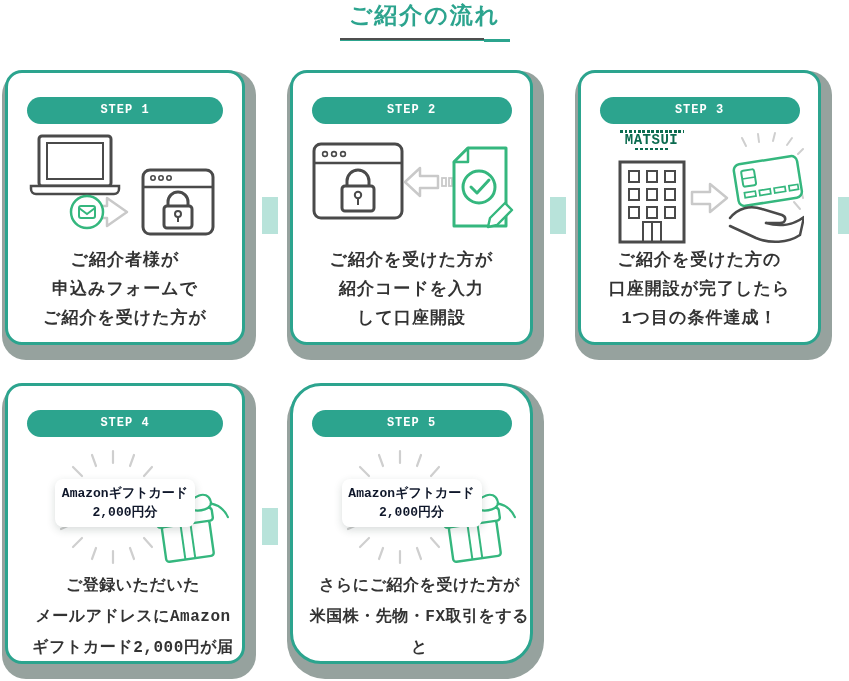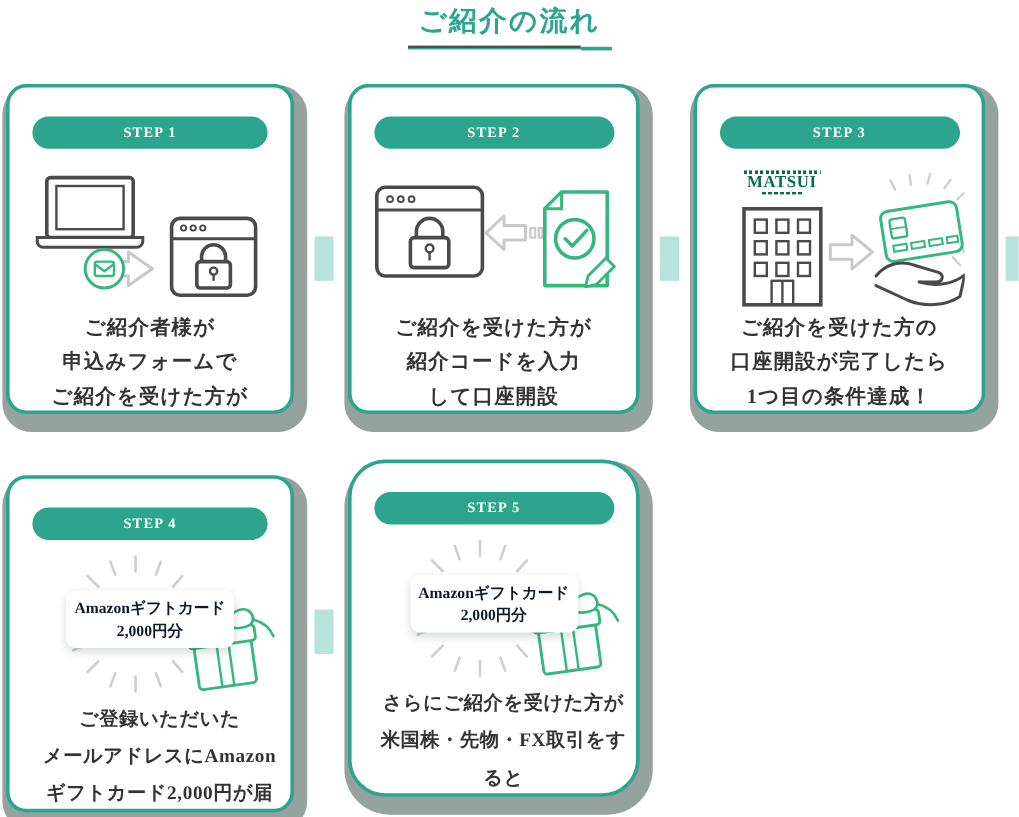--- a/index.html
+++ b/index.html
@@ -5,7 +5,7 @@
   html,body{margin:0;padding:0;background:#ffffff;}
   .canvas{
     position:relative;width:849px;height:681px;overflow:hidden;background:#ffffff;
-    font-family:Liberation Serif, serif;
+    font-family:Liberation Mono, monospace;
   }
   
   .title-wrap{position:absolute;top:4px;left:0;right:0;text-align:center;}

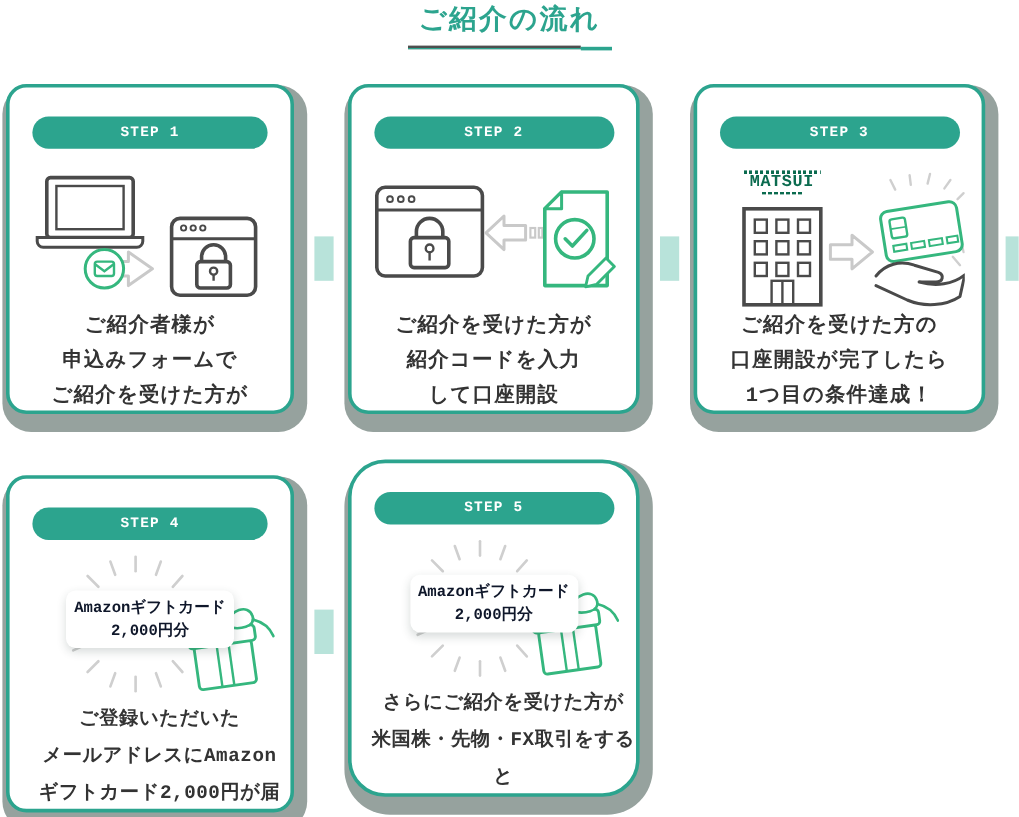--- a/index.html
+++ b/index.html
@@ -30,7 +30,7 @@
     background:#2CA48E;color:#ffffff;font-size:12px;font-weight:bold;letter-spacing:1px;
   }
   .card-1 .pill,.card-4 .pill{width:196px;}
-  .illus{position:relative;margin:18px auto 0;width:208px;height:114px;}
+  .illus{position:relative;margin:6px auto 0;width:208px;height:114px;}
   .row2 .illus{margin-top:12px;height:122px;}
   .lines{margin-top:2px;font-size:17px;font-weight:bold;color:#333333;line-height:29px;letter-spacing:1px;}
   .row2 .lines{font-size:16px;line-height:31px;letter-spacing:0.5px;margin-top:0;padding-left:16px;}

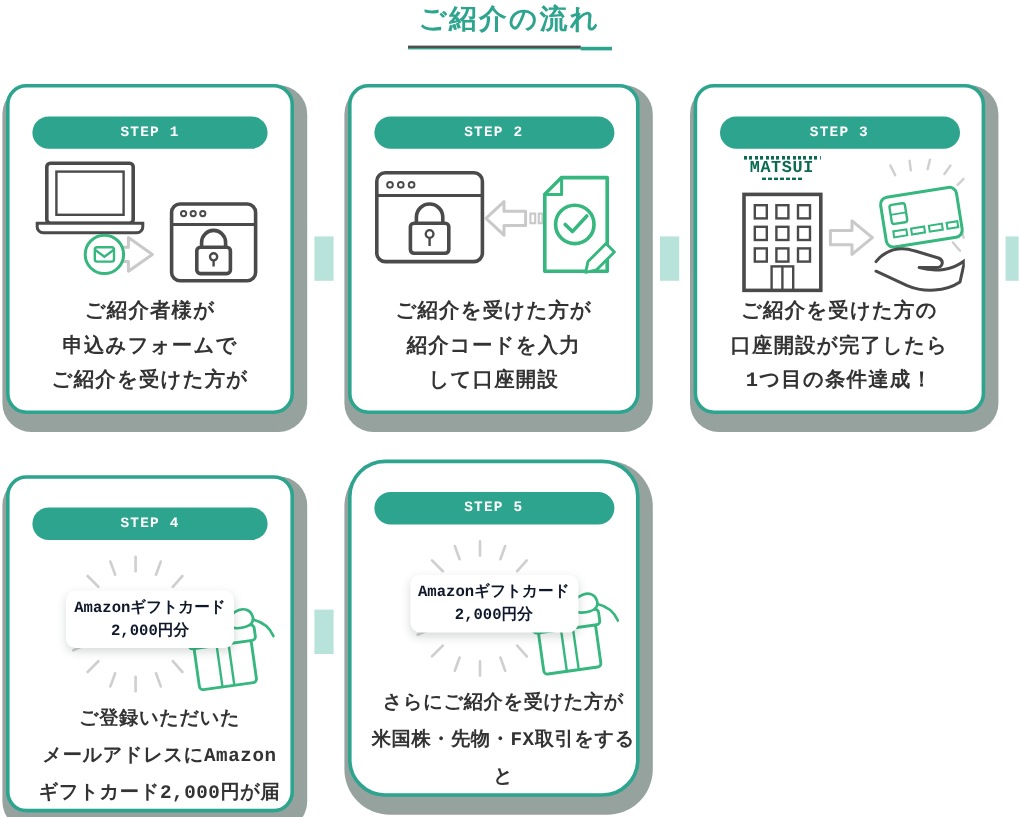--- a/index.html
+++ b/index.html
@@ -23,7 +23,7 @@
   .card-1{left:5px;top:70px;width:240px;height:275px;}
   .card-2{left:290px;top:70px;width:243px;height:275px;}
   .card-3{left:578px;top:70px;width:243px;height:275px;}
-  .card-4{left:5px;top:396px;width:240px;height:281px;}
+  .card-4{left:5px;top:383px;width:240px;height:281px;}
   .card-5{left:290px;top:383px;width:243px;height:281px;border-radius:31px;}
   .pill{
     margin:24px auto 0;width:200px;height:27px;line-height:27px;border-radius:999px;

